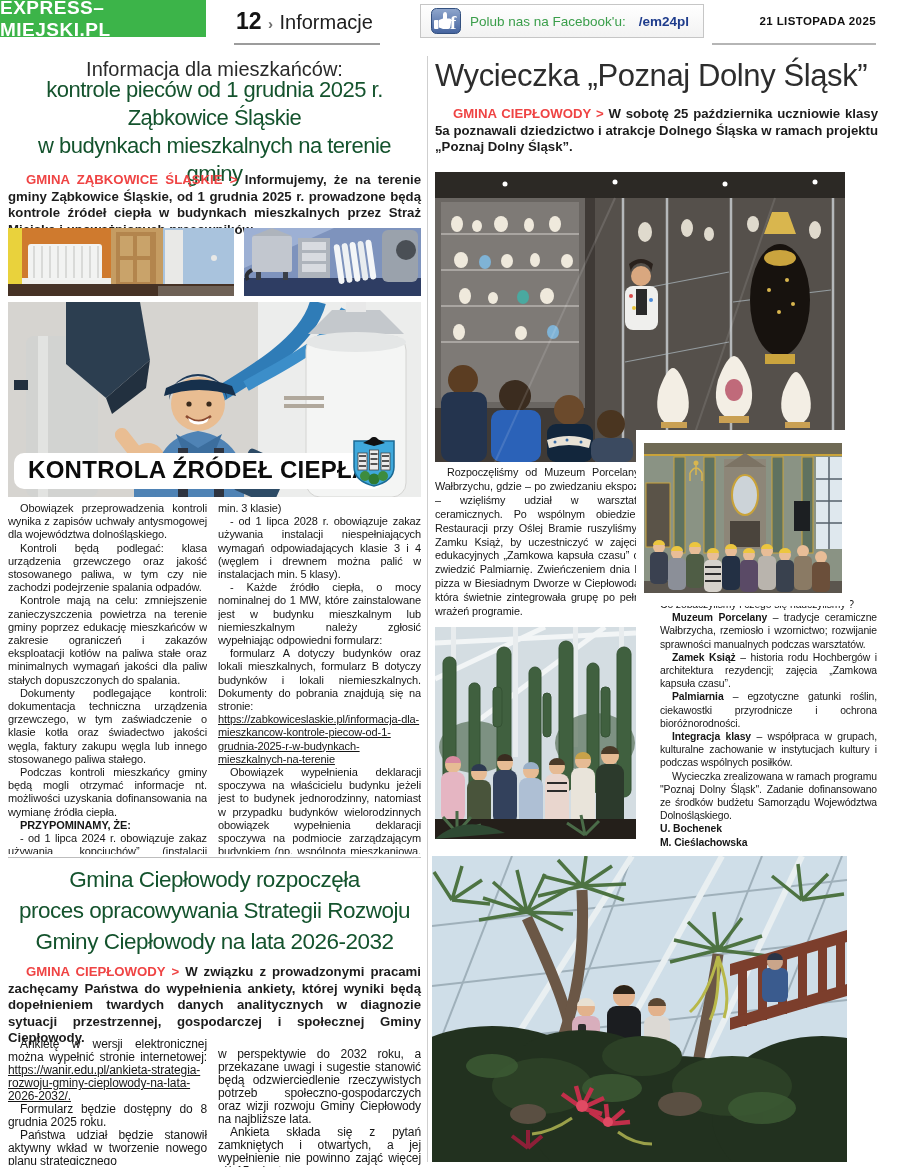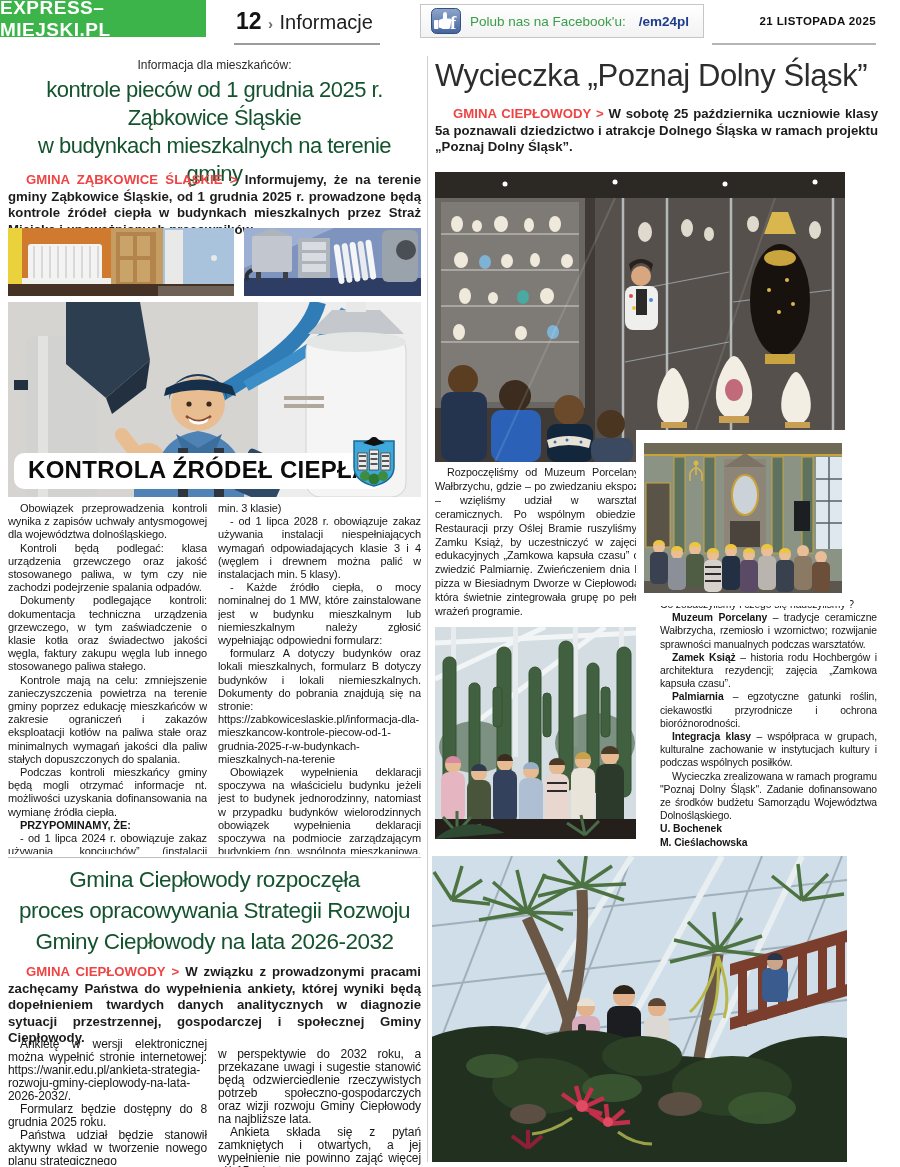--- a/index.html
+++ b/index.html
@@ -28,7 +28,7 @@
   #vdiv { left:427px; top:56px; width:1px; height:1106px; background:#cfcfcf; }
 
   
-  .kicker { text-align:center; font-size:12px; color:#2a2a2a; }
+  .kicker { text-align:center; font-size:20px; color:#2a2a2a; }
   .headline { text-align:center; font-size:22px; line-height:28px;
     letter-spacing:-0.5px; color:#14532d; }
   .lead { font-size:13.2px; line-height:16.6px; font-weight:bold; text-align:justify;

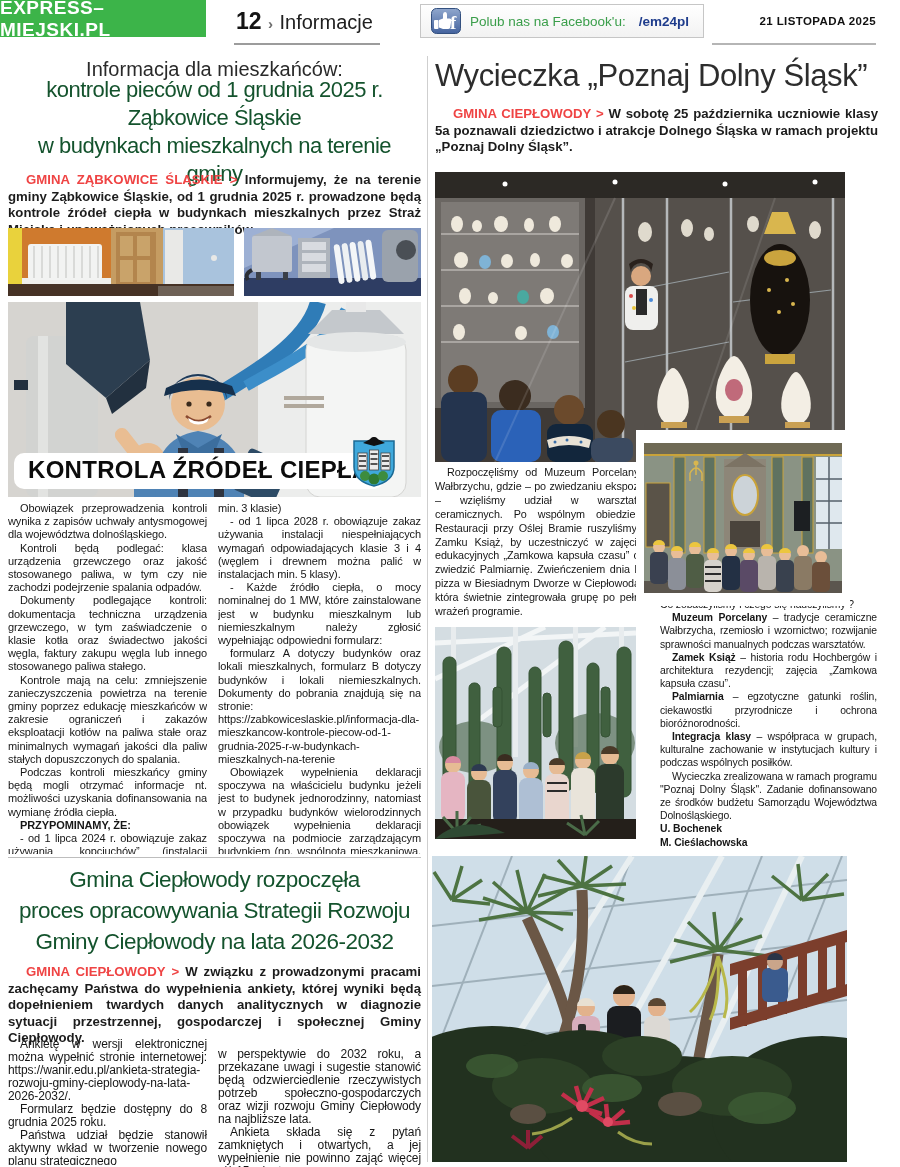--- a/index.html
+++ b/index.html
@@ -246,8 +246,8 @@
   <div class="abs bodytext" id="a1-col1">
     <p>Obowiązek przeprowadzenia kontroli wynika z zapisów uchwały antysmogowej dla województwa dolnośląskiego.</p>
     <p>Kontroli będą podlegać: klasa urządzenia grzewczego oraz jakość stosowanego paliwa, w tym czy nie zachodzi podejrzenie spalania odpadów.</p>
+    <p>Kontrole mają na celu: zmniejszenie zanieczyszczenia powietrza na terenie gminy poprzez edukację mieszkańców w zakresie ograniczeń i zakazów eksploatacji kotłów na paliwa stałe oraz minimalnych wymagań jakości dla paliw stałych dopuszczonych do spalania.</p>
     <p>Dokumenty podlegające kontroli: dokumentacja techniczna urządzenia grzewczego, w tym zaświadczenie o klasie kotła oraz świadectwo jakości węgla, faktury zakupu węgla lub innego stosowanego paliwa stałego.</p>
-    <p>Kontrole mają na celu: zmniejszenie zanieczyszczenia powietrza na terenie gminy poprzez edukację mieszkańców w zakresie ograniczeń i zakazów eksploatacji kotłów na paliwa stałe oraz minimalnych wymagań jakości dla paliw stałych dopuszczonych do spalania.</p>
     <p>Podczas kontroli mieszkańcy gminy będą mogli otrzymać informacje nt. możliwości uzyskania dofinansowania na wymianę źródła ciepła.</p>
     <p class="b">PRZYPOMINAMY, ŻE:</p>
     <p>- od 1 lipca 2024 r. obowiązuje zakaz używania „kopciuchów” (instalacji niespełniających wymagań odpowiadających</p>

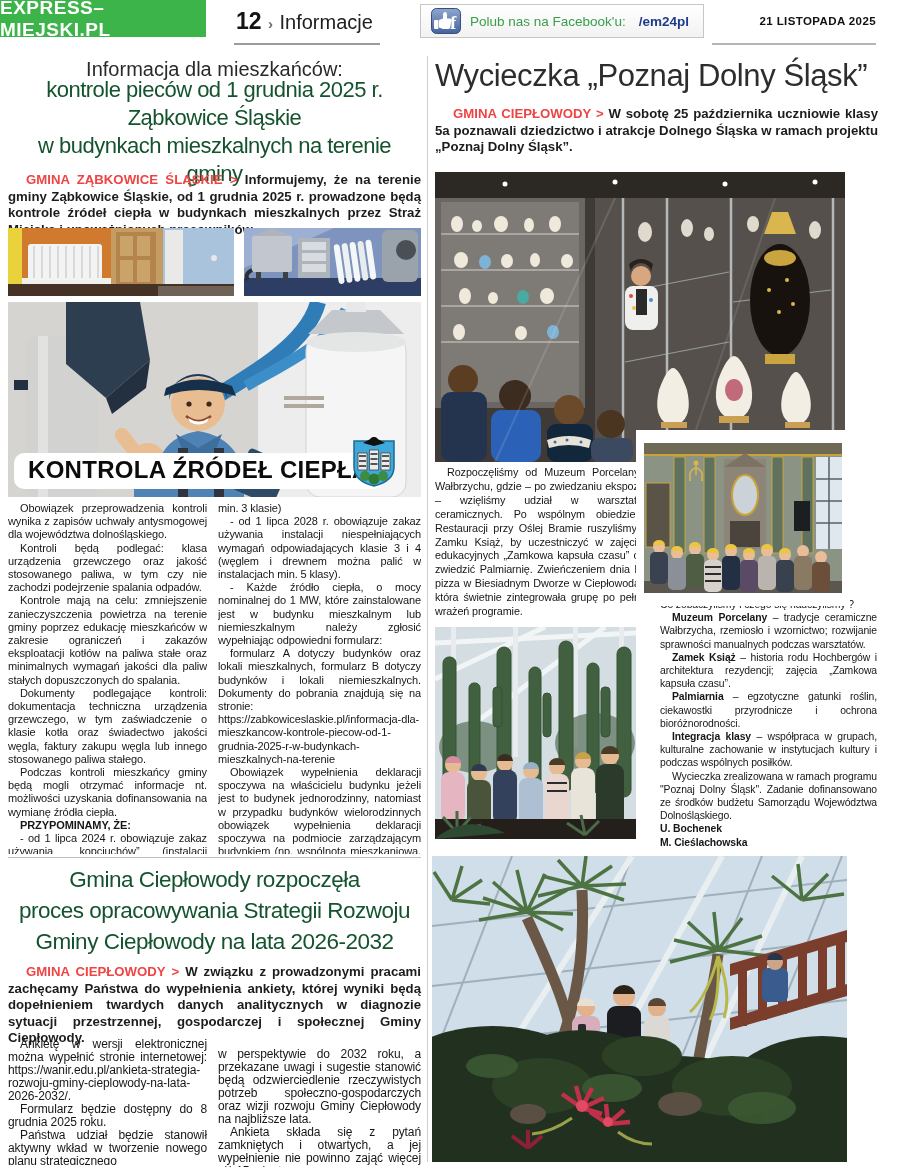--- a/index.html
+++ b/index.html
@@ -39,7 +39,7 @@
   .bodytext p.noind { text-indent:0; }
   .bodytext p.b { font-weight:bold; }
   .sig { color:#3aab49; text-align:right; font-weight:bold; text-indent:0 !important; }
-  .url { cursor:pointer; }
+  .url { text-decoration:underline; cursor:pointer; }
   .photo { overflow:hidden; background:#888; }
   .photo svg { display:block; }
 

